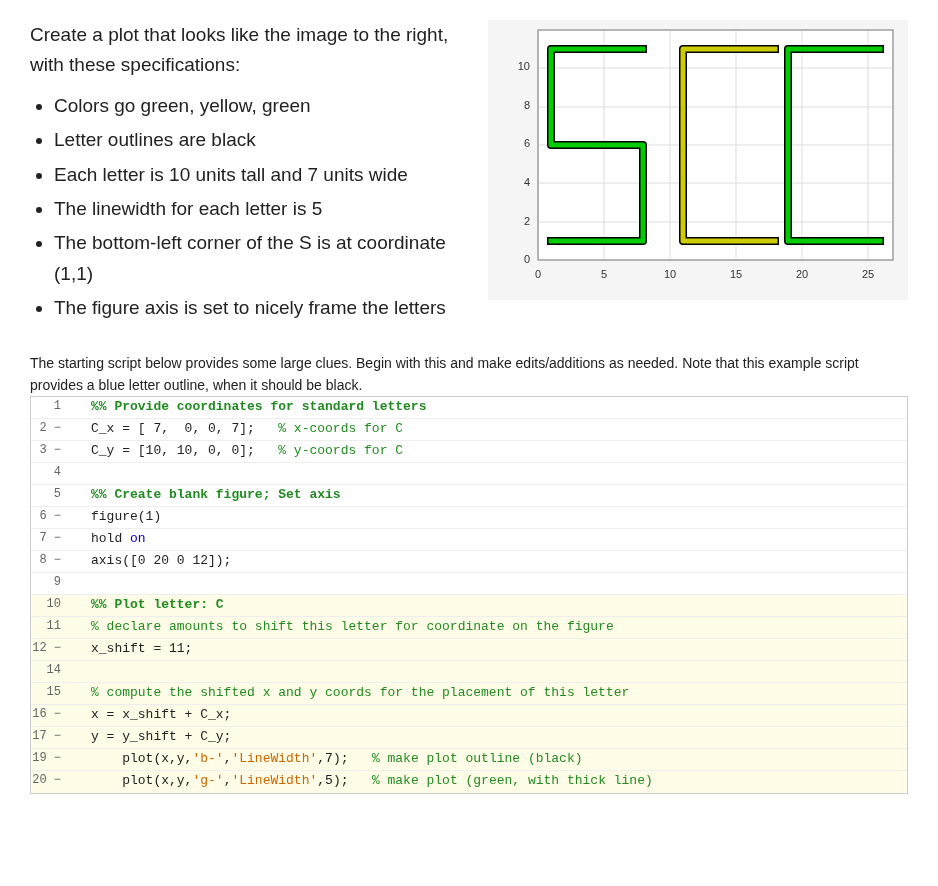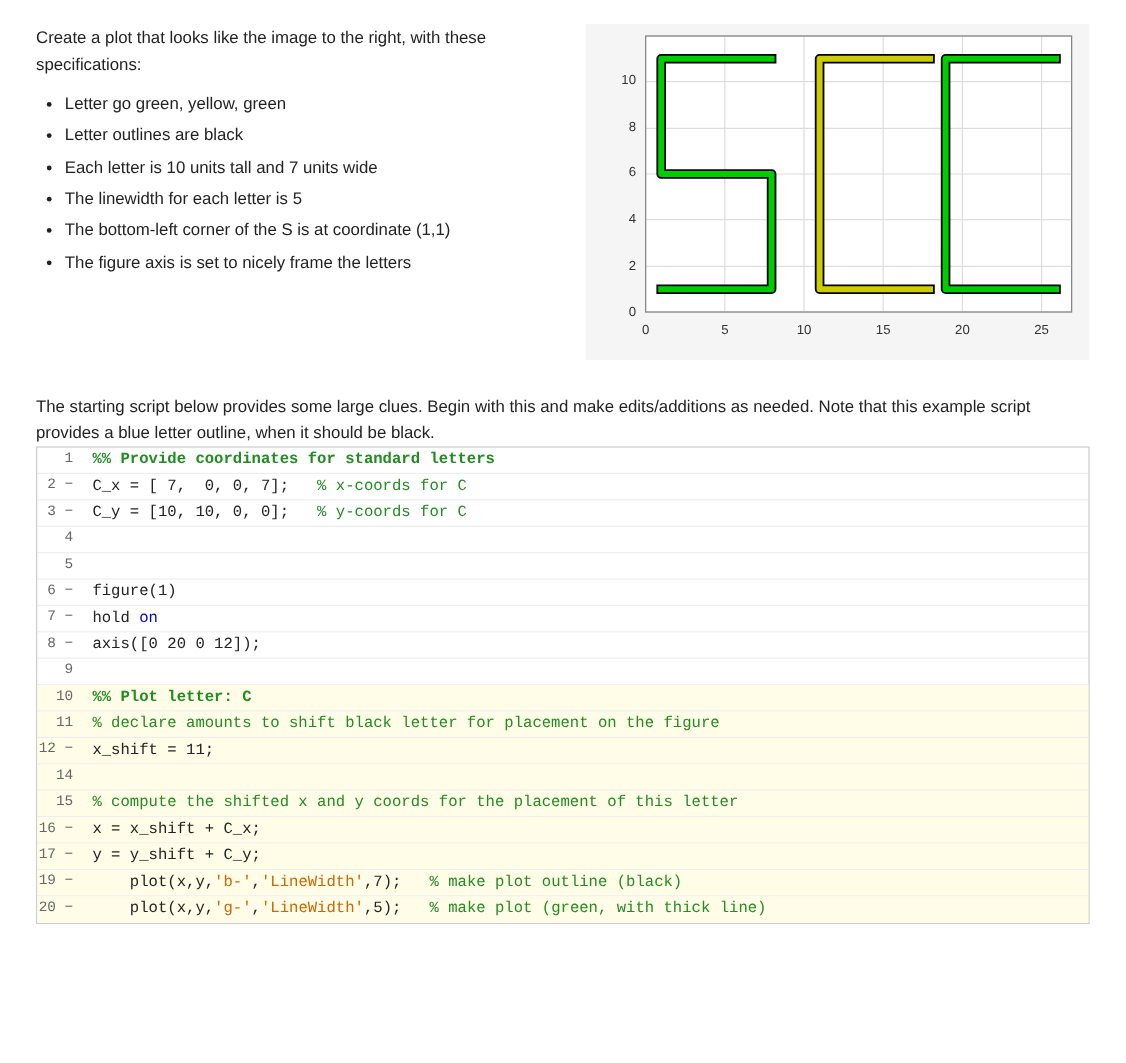--- a/index.html
+++ b/index.html
@@ -19,7 +19,7 @@
     }
     .instructions {
       flex: 1;
-      font-size: 14px;
+      font-size: 19px;
       line-height: 1.6;
     }
     .instructions p {

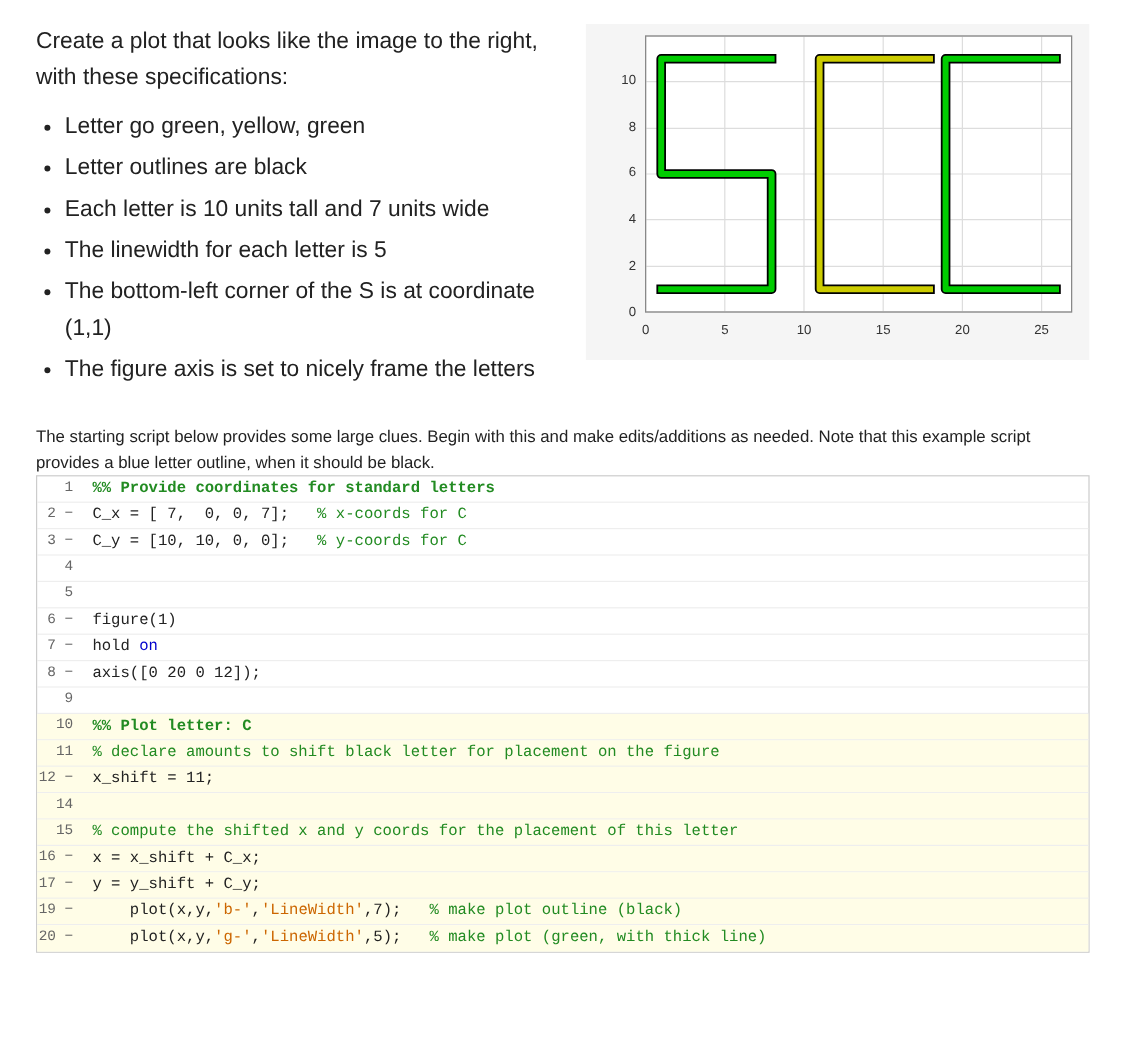--- a/index.html
+++ b/index.html
@@ -90,7 +90,7 @@
   <div class="instructions">
     <p>Create a plot that looks like the image to the right, with these specifications:</p>
     <ul>
-      <li>Letter go green, yellow, green</li>
+      <li>Colors go green, yellow, green</li>
       <li>Letter outlines are black</li>
       <li>Each letter is 10 units tall and 7 units wide</li>
       <li>The linewidth for each letter is 5</li>

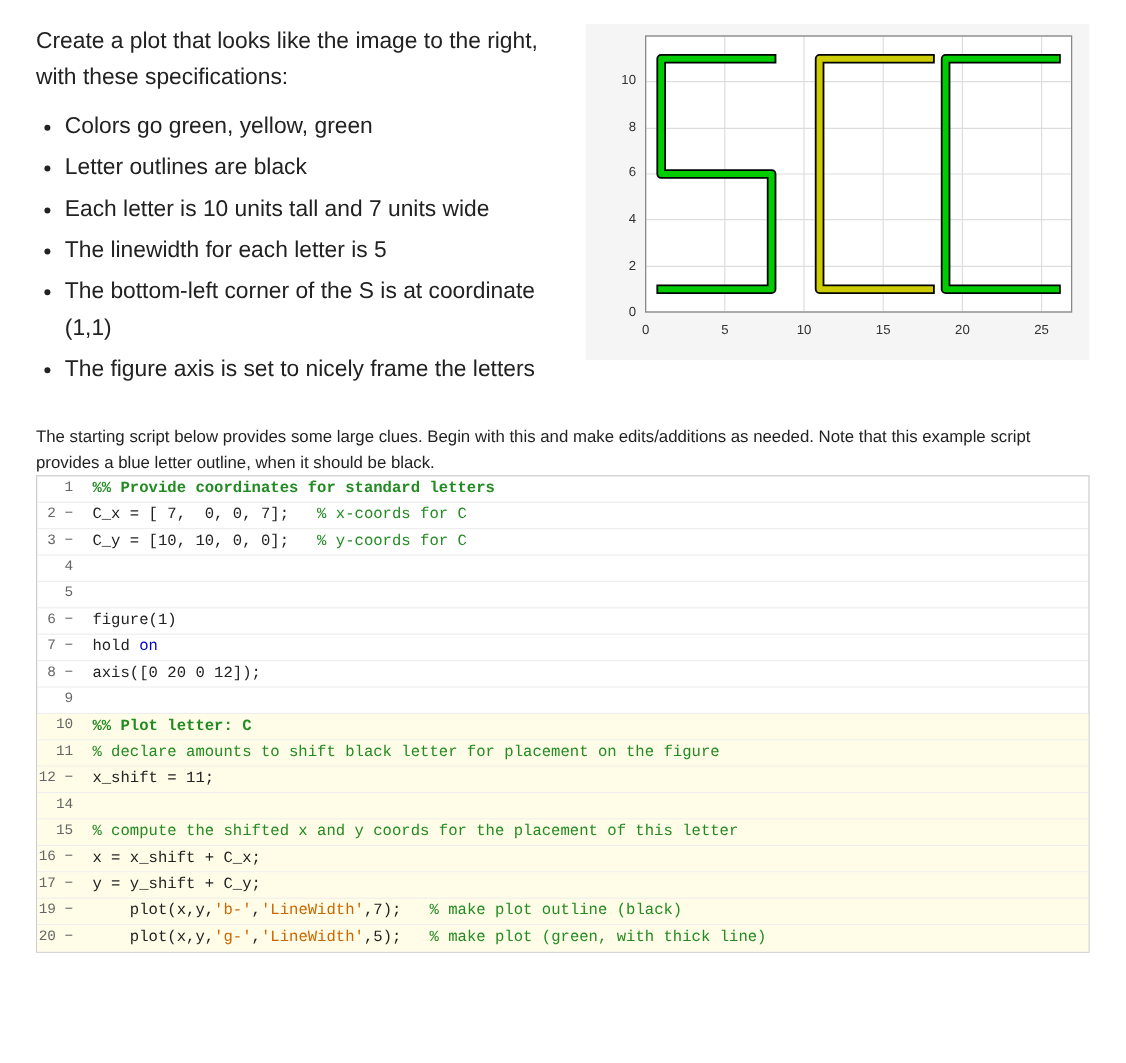--- a/index.html
+++ b/index.html
@@ -71,6 +71,7 @@
       flex: 1;
       padding: 2px 6px;
       white-space: pre;
+      margin-left: 14px;
     }
     .highlighted {
       background: #fffde7;

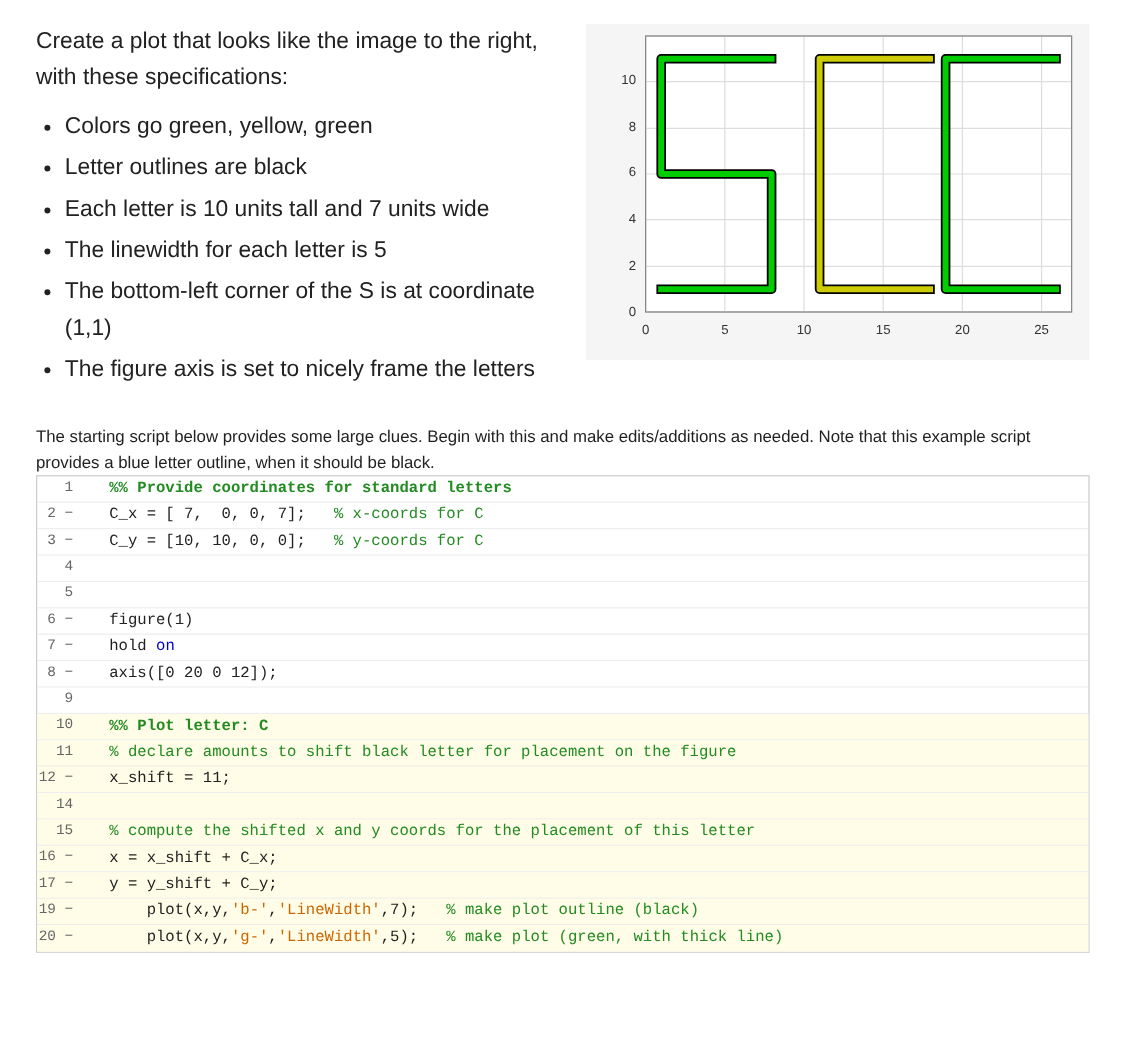--- a/index.html
+++ b/index.html
@@ -175,6 +175,7 @@
 
   <div class="code-line">
     <span class="line-num">5</span>
+    <span class="line-content"><span class="c-green">%% Create blank figure; Set axis</span></span>
   </div>
 
   <div class="code-line">

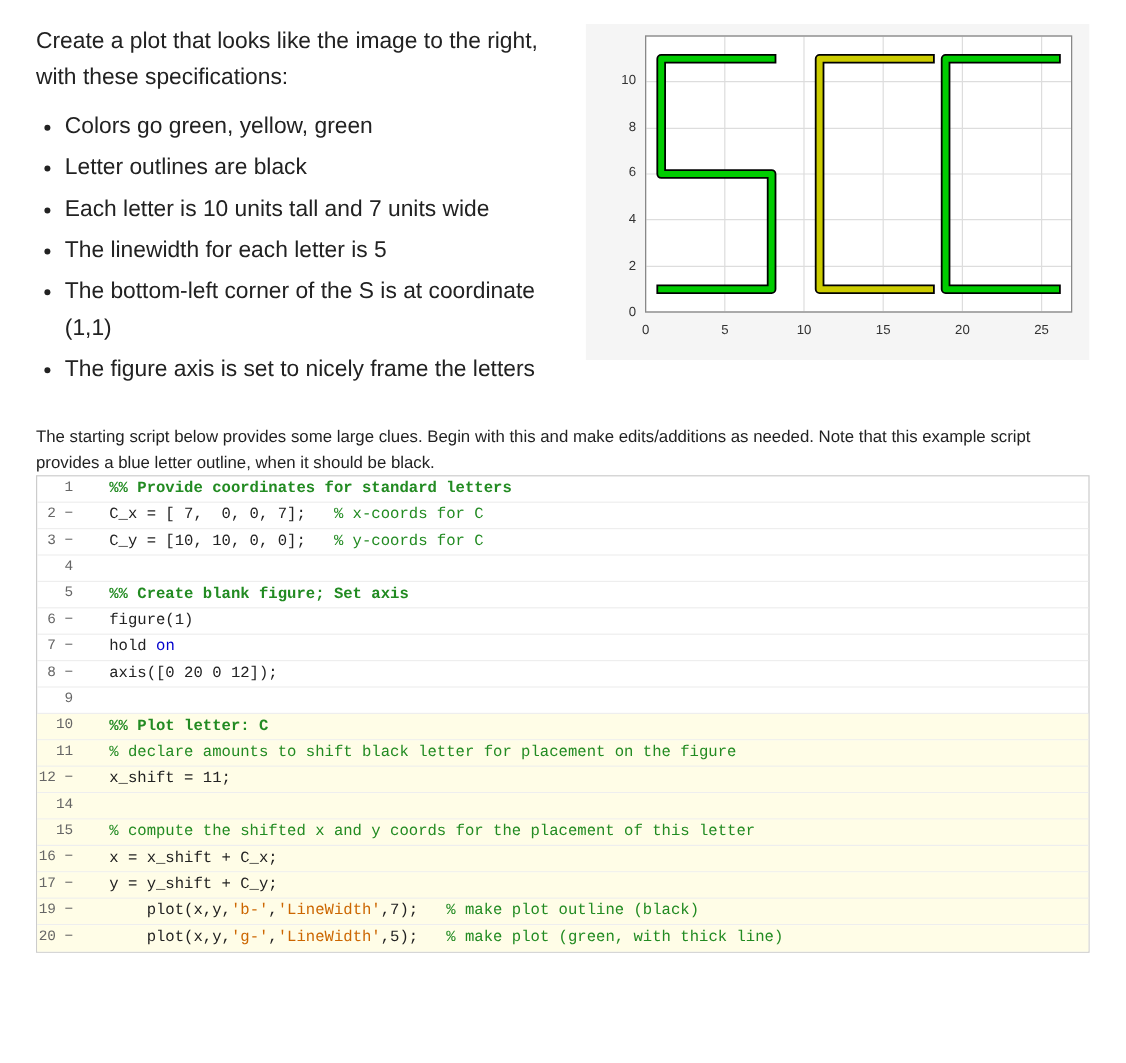--- a/index.html
+++ b/index.html
@@ -205,7 +205,7 @@
 
   <div class="code-line highlighted">
     <span class="line-num">11</span>
-    <span class="line-content"><span class="c-comment">% declare amounts to shift black letter for placement on the figure</span></span>
+    <span class="line-content"><span class="c-comment">% declare amounts to shift this letter for coordinate on the figure</span></span>
   </div>
 
   <div class="code-line highlighted">

